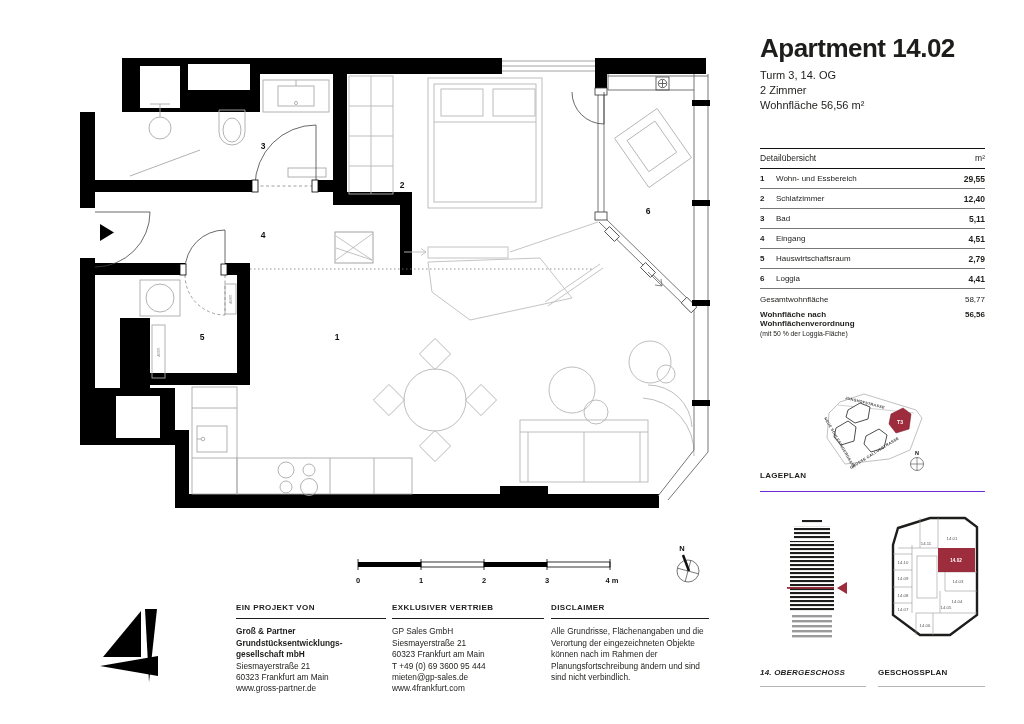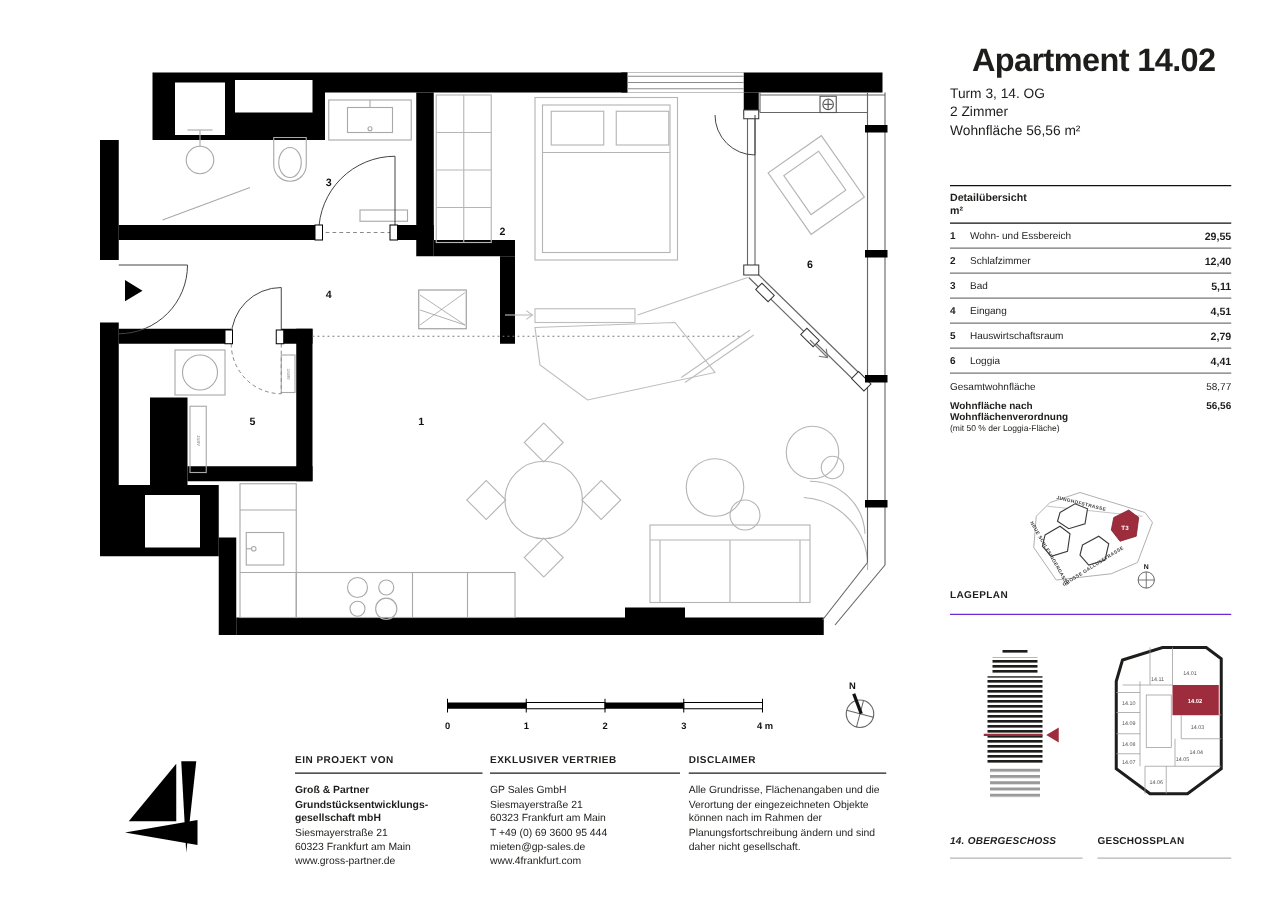--- a/index.html
+++ b/index.html
@@ -8,7 +8,7 @@
   svg text{font-family:"Liberation Sans", sans-serif;}
   .abs{position:absolute;}
   
-  .title{left:760px;top:33px;width:230px;font-size:26px;font-weight:bold;letter-spacing:-0.5px;text-align:center;}
+  .title{left:760px;top:33px;width:230px;font-size:26px;font-weight:bold;letter-spacing:-0.5px;}
   .subs{left:760px;top:68px;font-size:11px;line-height:15px;}
   .dtable{left:760px;top:148px;width:225px;font-size:8px;border-top:1.4px solid #111;}
   .dt-head{display:flex;justify-content:flex-start;font-weight:bold;font-size:8.5px;

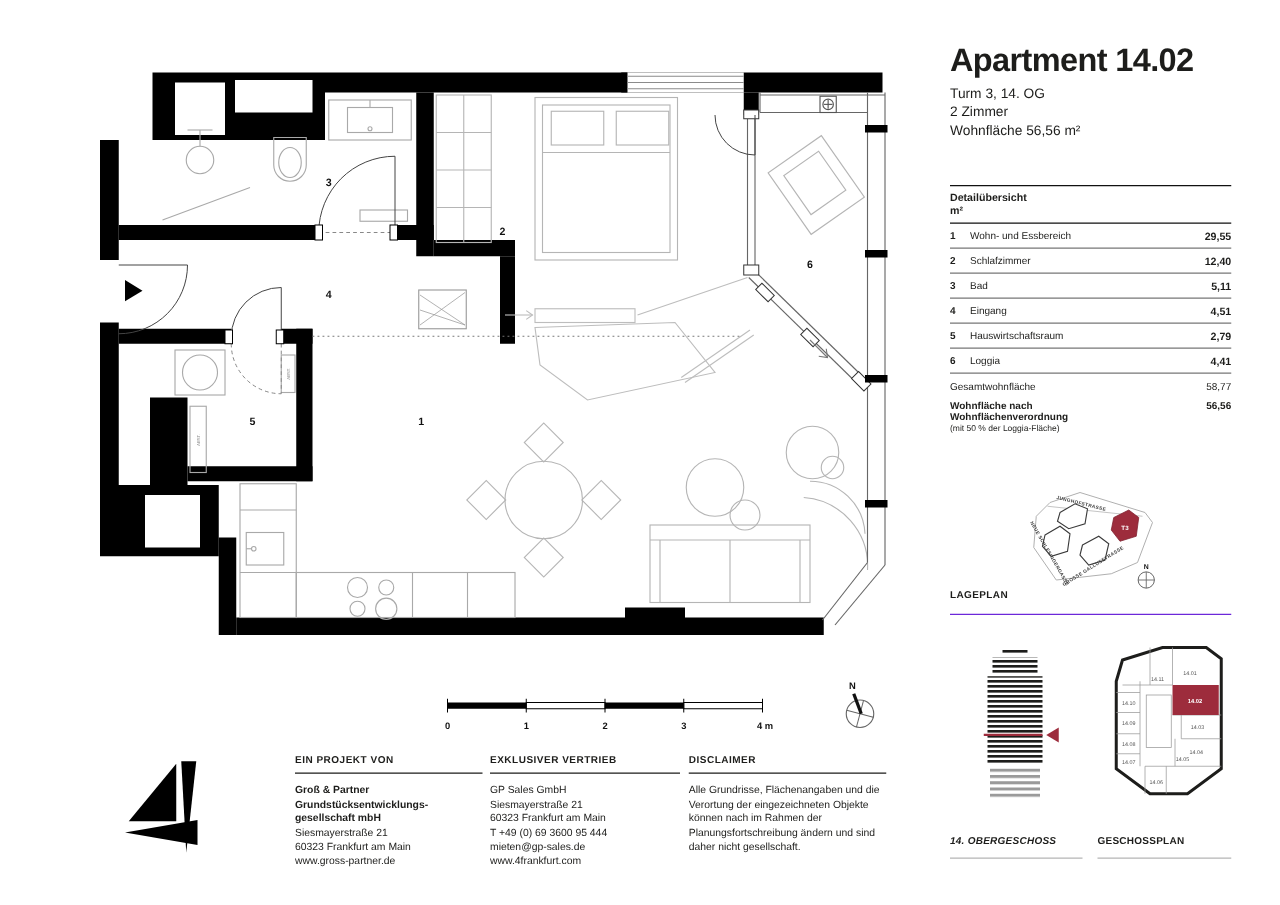--- a/index.html
+++ b/index.html
@@ -11,8 +11,8 @@
   .title{left:760px;top:33px;width:230px;font-size:26px;font-weight:bold;letter-spacing:-0.5px;}
   .subs{left:760px;top:68px;font-size:11px;line-height:15px;}
   .dtable{left:760px;top:148px;width:225px;font-size:8px;border-top:1.4px solid #111;}
-  .dt-head{display:flex;justify-content:flex-start;font-weight:bold;font-size:8.5px;
-           padding:4px 0 5px 0;border-bottom:1.4px solid #111;flex-direction:column;}
+  .dt-head{display:flex;justify-content:space-between;font-weight:normal;font-size:8.5px;
+           padding:4px 0 5px 0;border-bottom:1.4px solid #111;}
   .dt-row{display:flex;align-items:center;padding:4.5px 0;border-bottom:1px solid #777;}
   .dt-row .no{width:16px;font-weight:bold;}
   .dt-row .lbl{flex:1;}

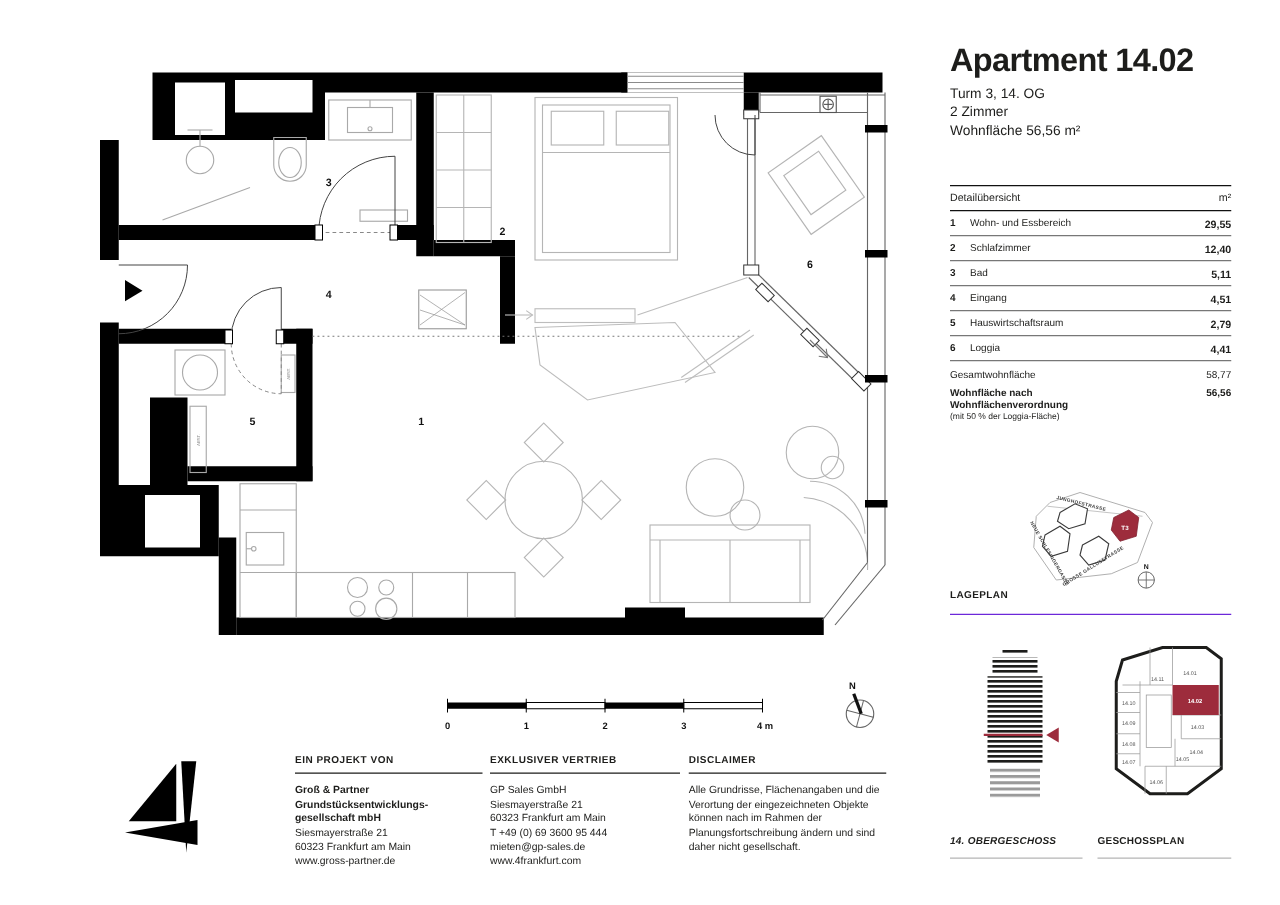--- a/index.html
+++ b/index.html
@@ -458,7 +458,7 @@
   <div>Verortung der eingezeichneten Objekte</div>
   <div>können nach im Rahmen der</div>
   <div>Planungsfortschreibung ändern und sind</div>
-  <div>daher nicht gesellschaft.</div>
+  <div>sind nicht verbindlich.</div>
 </div>
 
 </div>

